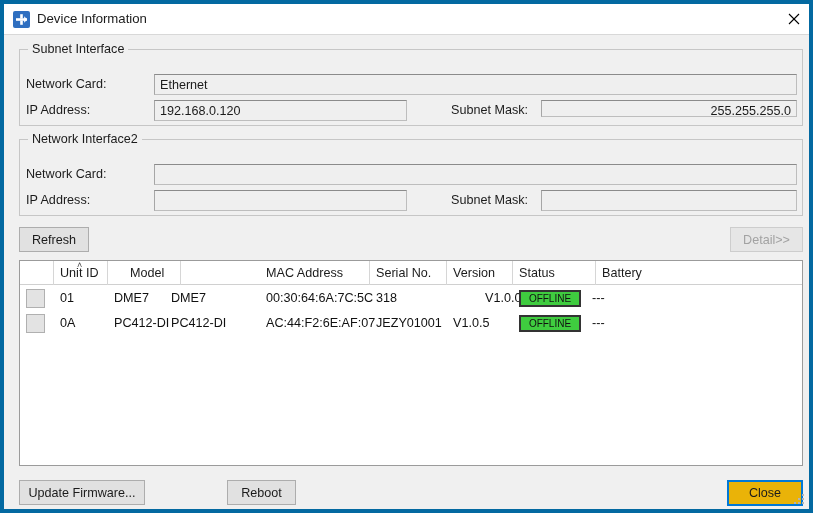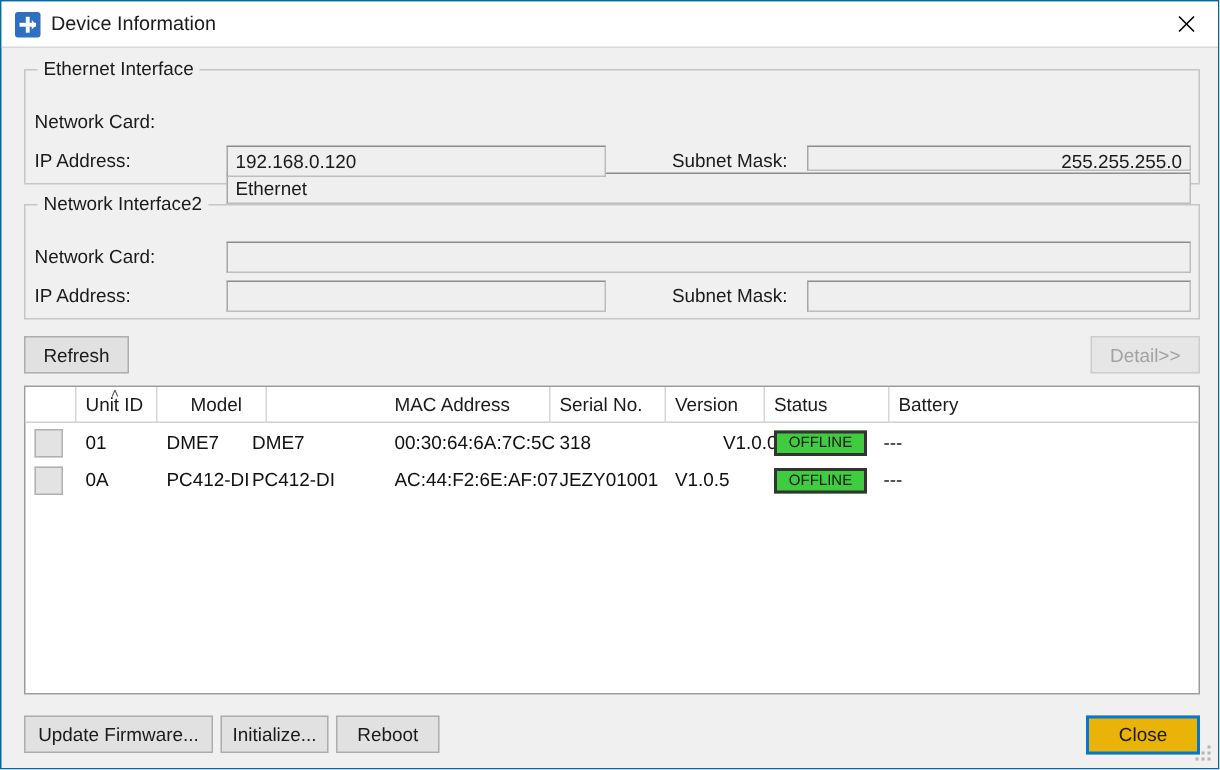--- a/index.html
+++ b/index.html
@@ -20,7 +20,7 @@
     height: 513px;
     box-sizing: border-box;
     background: #f0f0f0;
-    border: 1px solid #0369a1;
+    border: 4px solid #0369a1;
     overflow: hidden;
   }
 

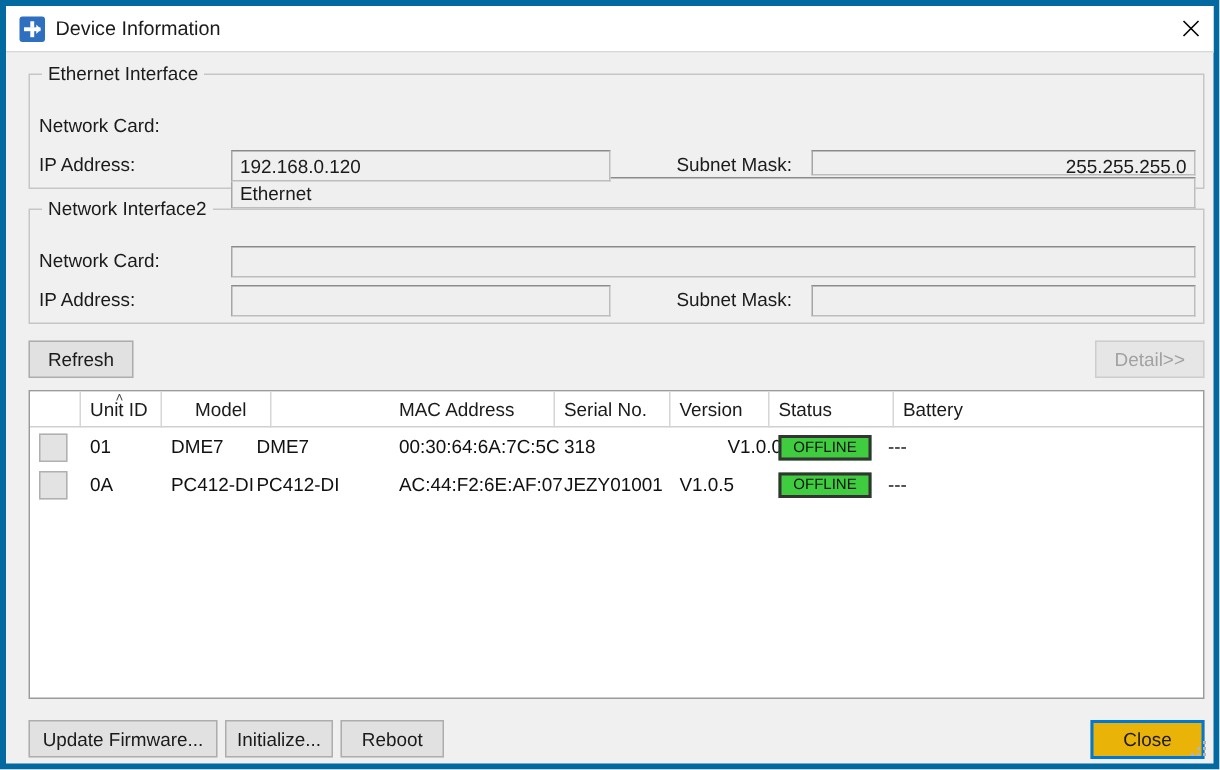--- a/index.html
+++ b/index.html
@@ -248,7 +248,7 @@
   </div>
 
   <div class="groupbox" style="left:15px; top:45px; width:784px; height:77px;">
-    <div class="groupbox-title">Ethernet Interface</div>
+    <div class="groupbox-title">Subnet Interface</div>
   </div>
   <div class="fld-label" style="left:22px; top:73px;">Network Card:</div>
   <div class="ro-field" style="left:150px; top:70px; width:643px; height:21px;margin-top:44px;">Ethernet</div>

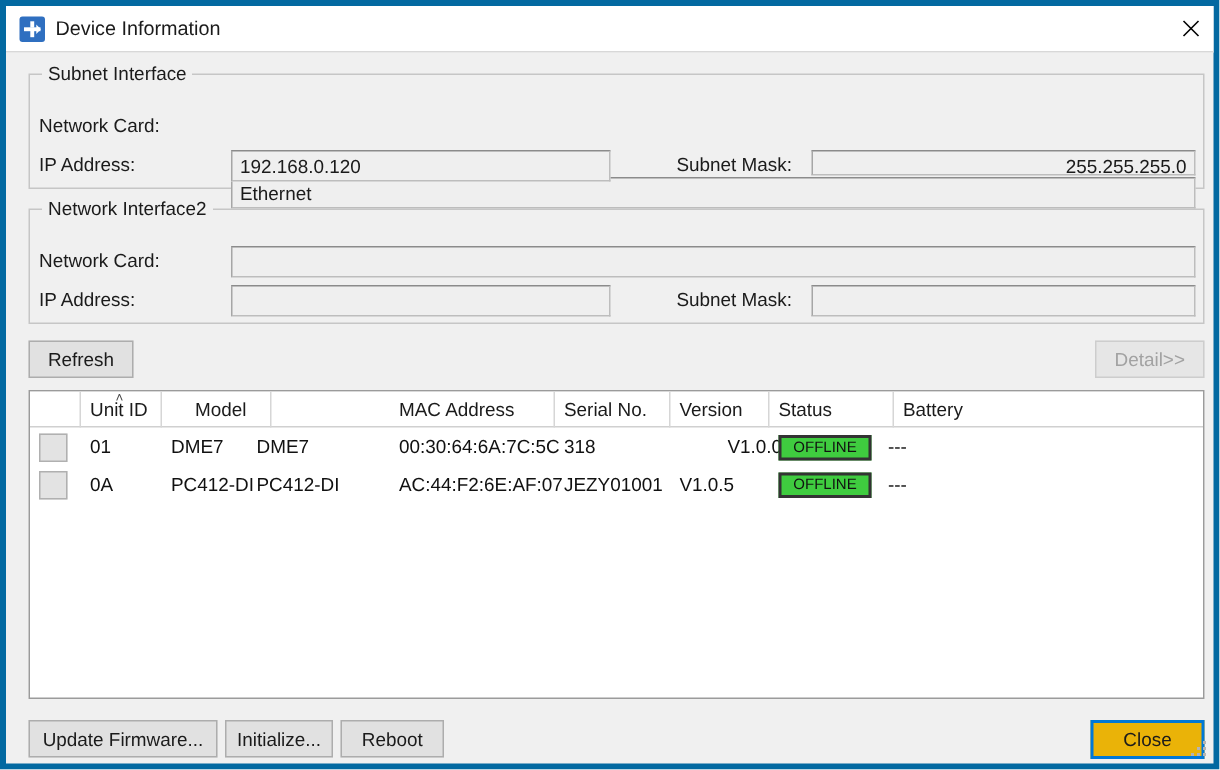--- a/index.html
+++ b/index.html
@@ -251,7 +251,7 @@
     <div class="groupbox-title">Subnet Interface</div>
   </div>
   <div class="fld-label" style="left:22px; top:73px;">Network Card:</div>
-  <div class="ro-field" style="left:150px; top:70px; width:643px; height:21px;margin-top:44px;">Ethernet</div>
+  <div class="ro-field" style="left:150px; top:70px; width:643px; height:21px;">Ethernet</div>
   <div class="fld-label" style="left:22px; top:99px;">IP Address:</div>
   <div class="ro-field" style="left:150px; top:96px; width:253px; height:21px;">192.168.0.120</div>
   <div class="fld-label" style="left:447px; top:99px;">Subnet Mask:</div>

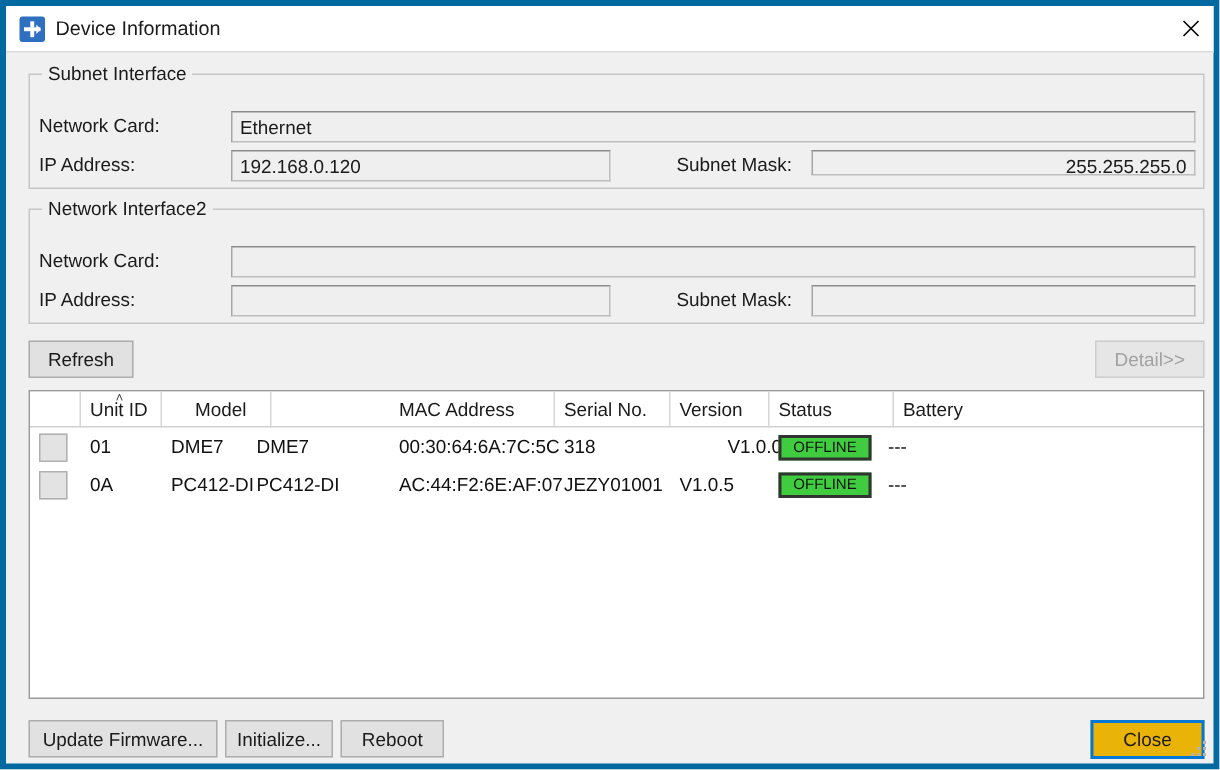--- a/index.html
+++ b/index.html
@@ -324,7 +324,6 @@
   </div>
 
   <button class="btn" style="left:15px; top:476px; width:126px; height:25px;">Update Firmware...</button>
-  <button class="btn" style="left:146px; top:476px; width:72px; height:25px;">Initialize...</button>
   <button class="btn" style="left:223px; top:476px; width:69px; height:25px;">Reboot</button>
   <button class="btn default" style="left:723px; top:476px; width:76px; height:26px;">Close</button>
 

